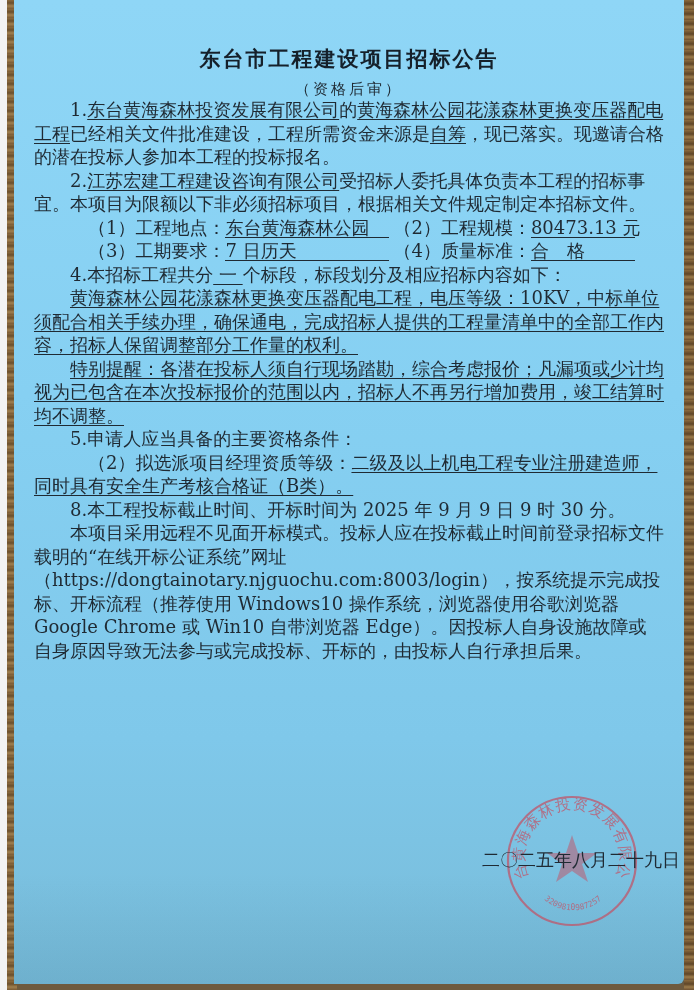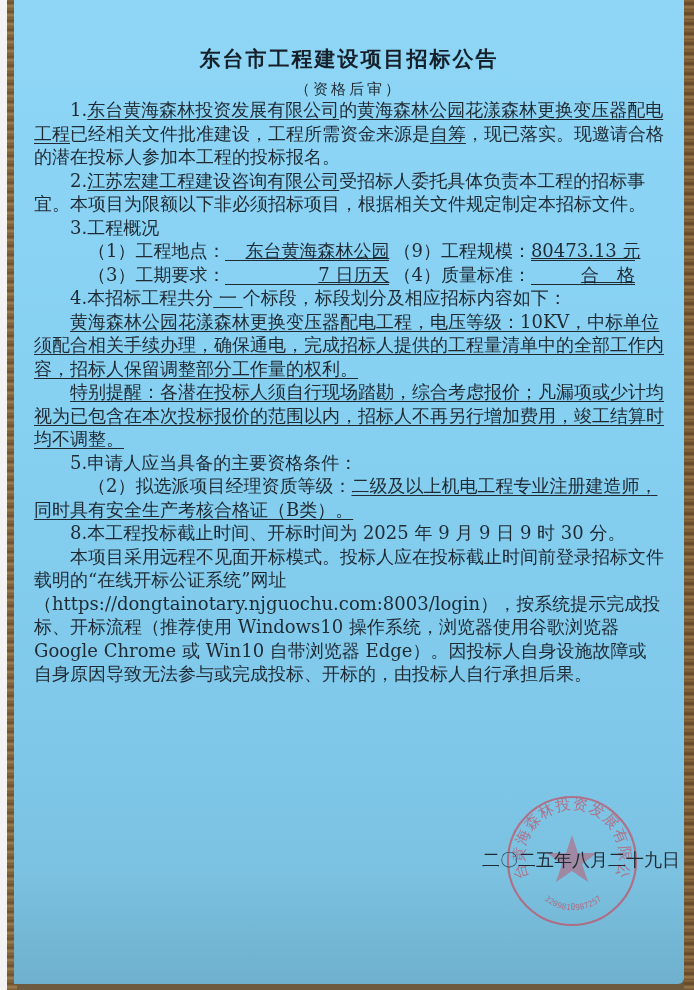--- a/index.html
+++ b/index.html
@@ -86,7 +86,6 @@
       <span>2.</span><span class="u">江苏宏建工程建设咨询有限公司</span><span>受招标人委托具体负责本工程的招标事宜。本项目为限额以下非必须招标项目，根据相关文件规定制定本招标文件。</span>
     </p>
 
-    <p class="p">3.工程概况</p>
 
     <p class="row">
       <span>（1）工程地点：</span><span class="field f1">东台黄海森林公园</span><span>（9）工程规模：</span><span class="field f2">80473.13 元</span>

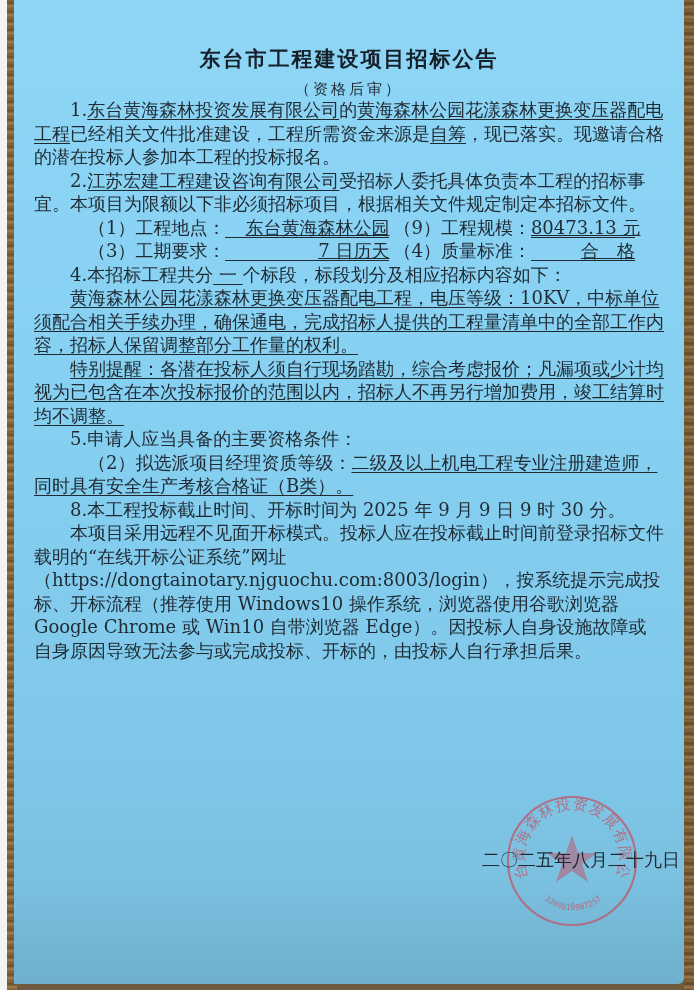--- a/index.html
+++ b/index.html
@@ -51,7 +51,7 @@
   .row { margin: 0; padding-left: 3em; white-space: nowrap; }
   .field {
     display: inline-block; border-bottom: 1px solid #1f2a33;
-    text-align: right; line-height: 18px; margin-right: 4px; text-decoration: underline;
+    text-align: left; line-height: 18px; margin-right: 4px;
   }
   .f1 { width: 164px; }
   .f2 { width: 104px; }

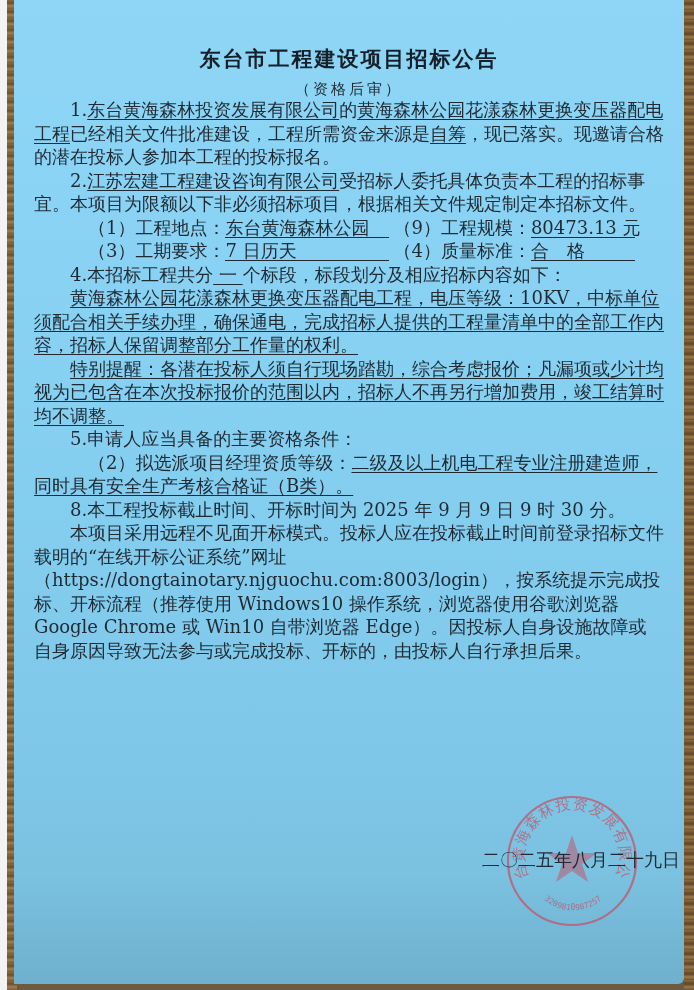--- a/index.html
+++ b/index.html
@@ -88,7 +88,7 @@
 
 
     <p class="row">
-      <span>（1）工程地点：</span><span class="field f1">东台黄海森林公园</span><span>（9）工程规模：</span><span class="field f2">80473.13 元</span>
+      <span>（1）工程地点：</span><span class="field f1">东台黄海森林公园</span><span>（2）工程规模：</span><span class="field f2">80473.13 元</span>
     </p>
     <p class="row">
       <span>（3）工期要求：</span><span class="field f3">7 日历天</span><span>（4）质量标准：</span><span class="field f4">合　格</span>

